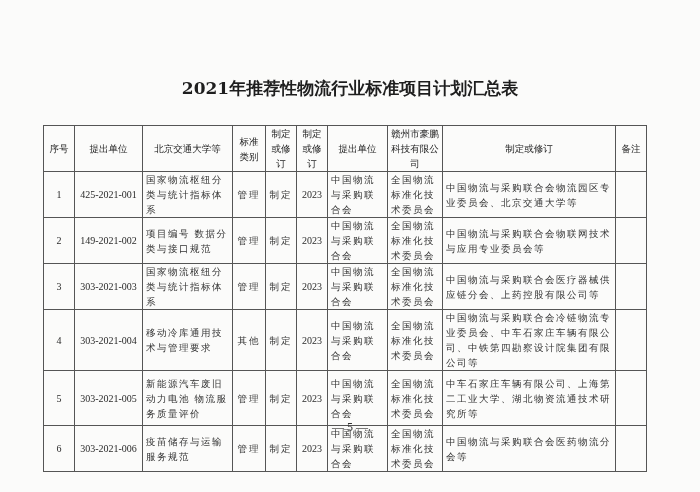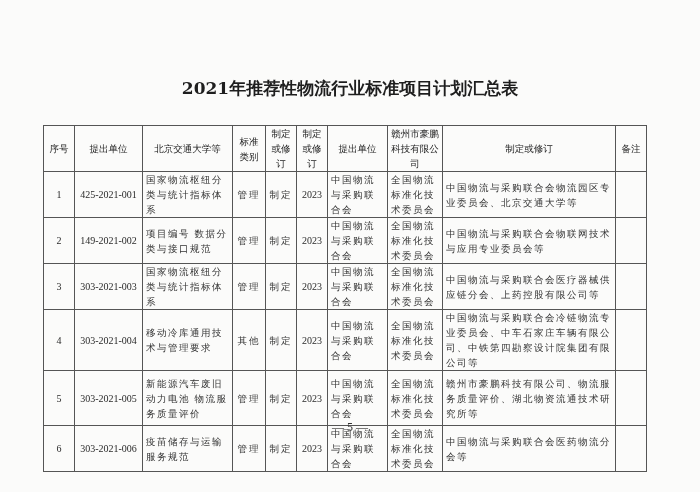--- a/index.html
+++ b/index.html
@@ -138,7 +138,7 @@
       <td class="center num">2023</td>
       <td class="text">中国物流与采购联合会</td>
       <td class="text">全国物流标准化技术委员会</td>
-      <td class="text">赣州市豪鹏科技有限公司、物流服务质量评价、湖北物资流通技术研究所等</td>
+      <td class="text">中车石家庄车辆有限公司、上海第二工业大学、湖北物资流通技术研究所等</td>
       <td></td>
     </tr>
     <tr style="height:30px">

